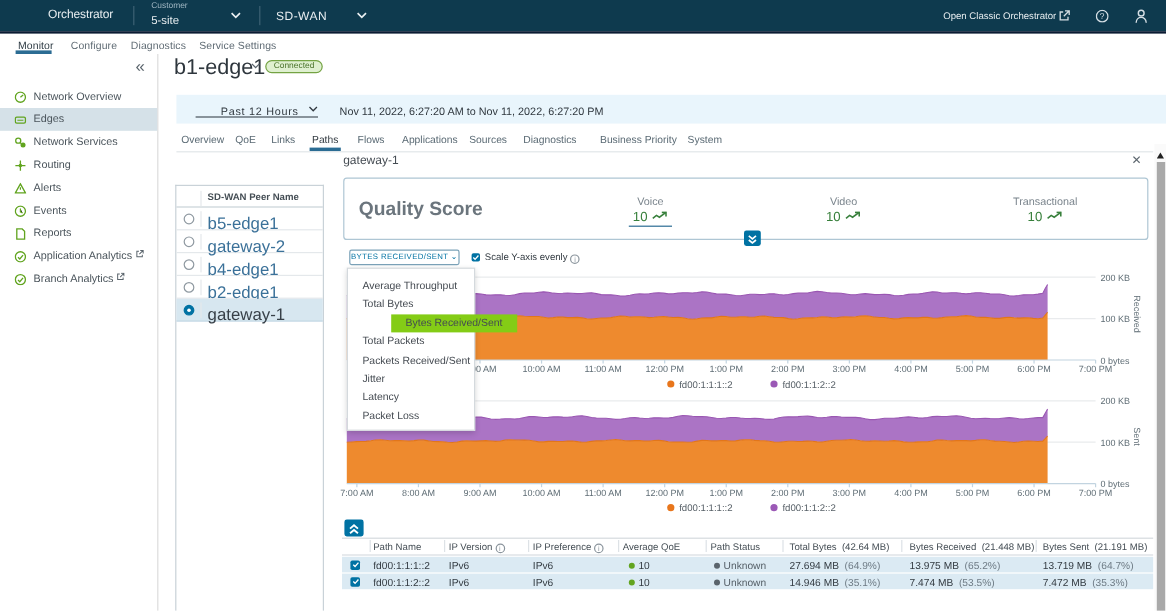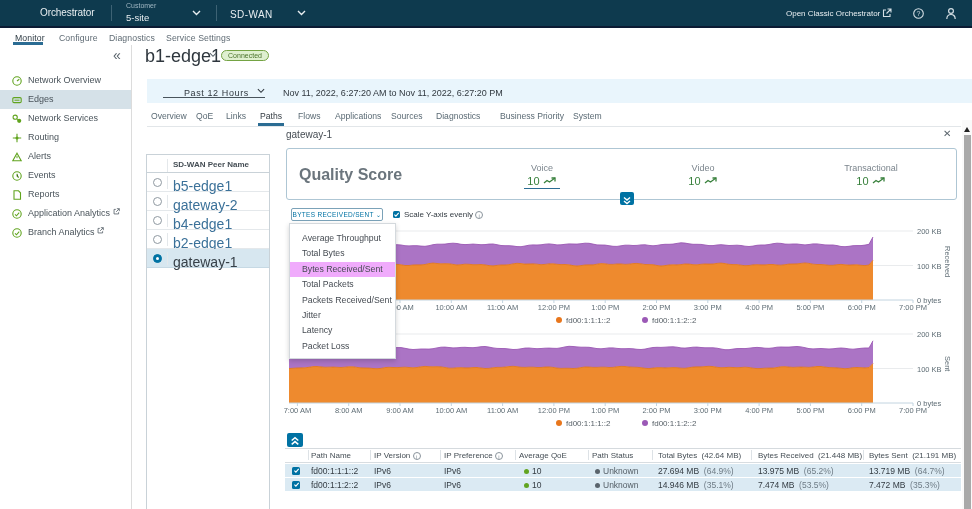--- a/index.html
+++ b/index.html
@@ -84,7 +84,7 @@
   box-shadow:0 2px 5px rgba(0,0,0,0.18); z-index:20; }
 #menu .mi { position:absolute; left:0; width:105px; height:15.4px; font-size:8.7px; color:#454b52; line-height:15.4px; white-space:nowrap; overflow:hidden; }
 #menu .mi span { margin-left:12px; }
-#menu .mi.hl { background:#f0abfc; }
+#menu .mi.hl { background:#84cc16;margin-left:36px; }
 
 
 #collapsebtn { position:absolute; left:287px; top:433px; width:16px; height:14px; background:#0072a3; border-radius:2px; }

